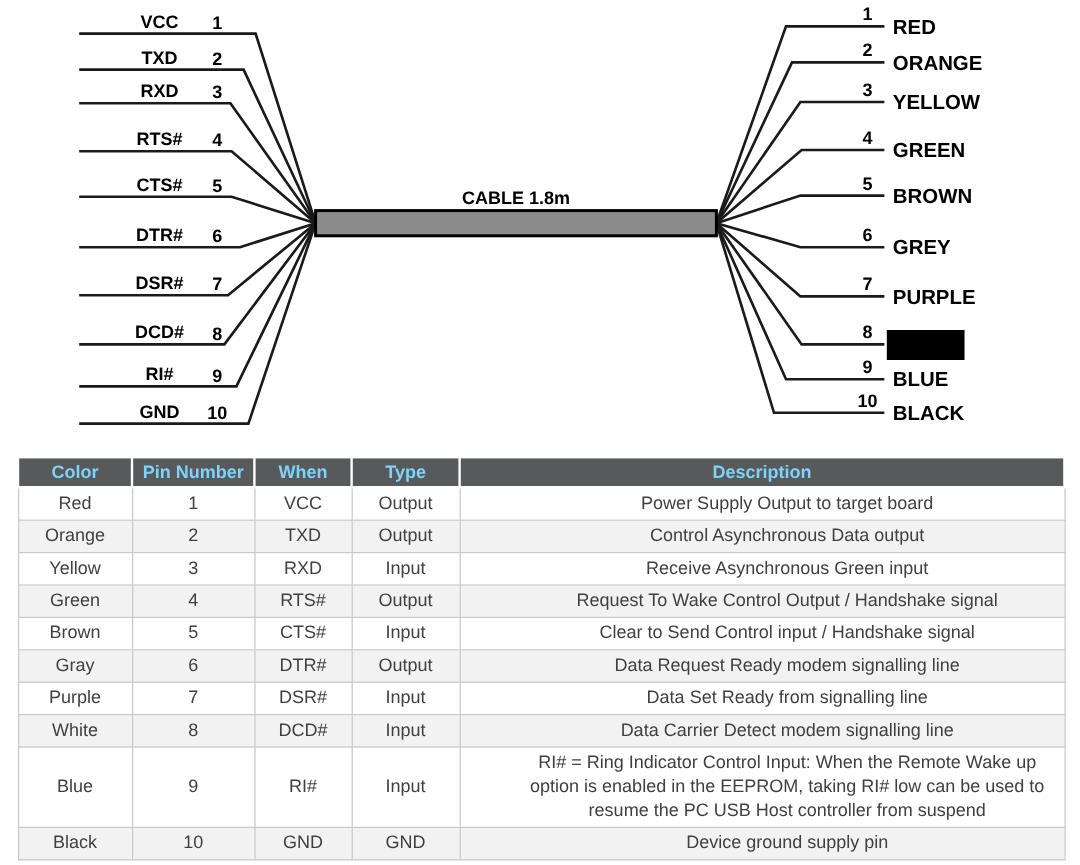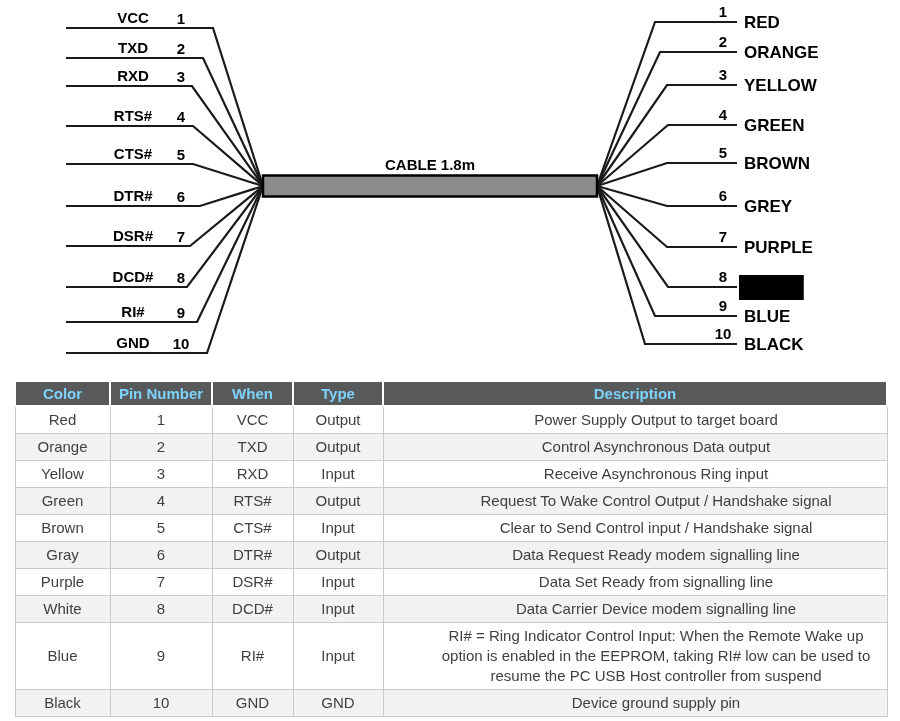--- a/index.html
+++ b/index.html
@@ -176,7 +176,7 @@
             <td>3</td>
             <td>RXD</td>
             <td>Input</td>
-            <td class="desc">Receive Asynchronous Ring input</td>
+            <td class="desc">Receive Asynchronous Green input</td>
           </tr>
           <tr>
             <td>Green</td>

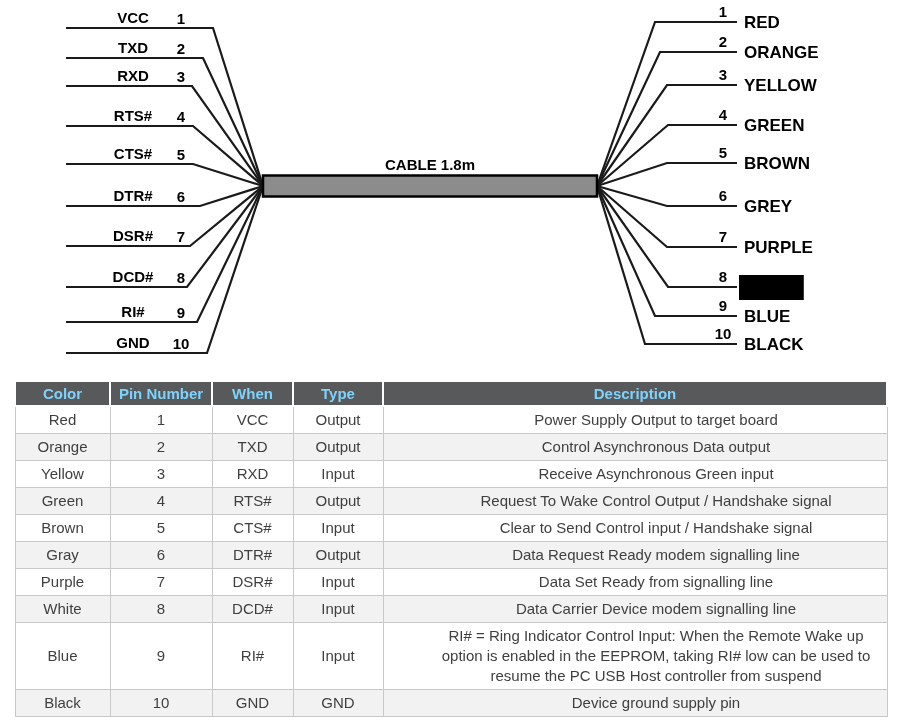--- a/index.html
+++ b/index.html
@@ -211,7 +211,7 @@
             <td>8</td>
             <td>DCD#</td>
             <td>Input</td>
-            <td class="desc">Data Carrier Device modem signalling line</td>
+            <td class="desc">Data Carrier Detect modem signalling line</td>
           </tr>
           <tr>
             <td>Blue</td>

